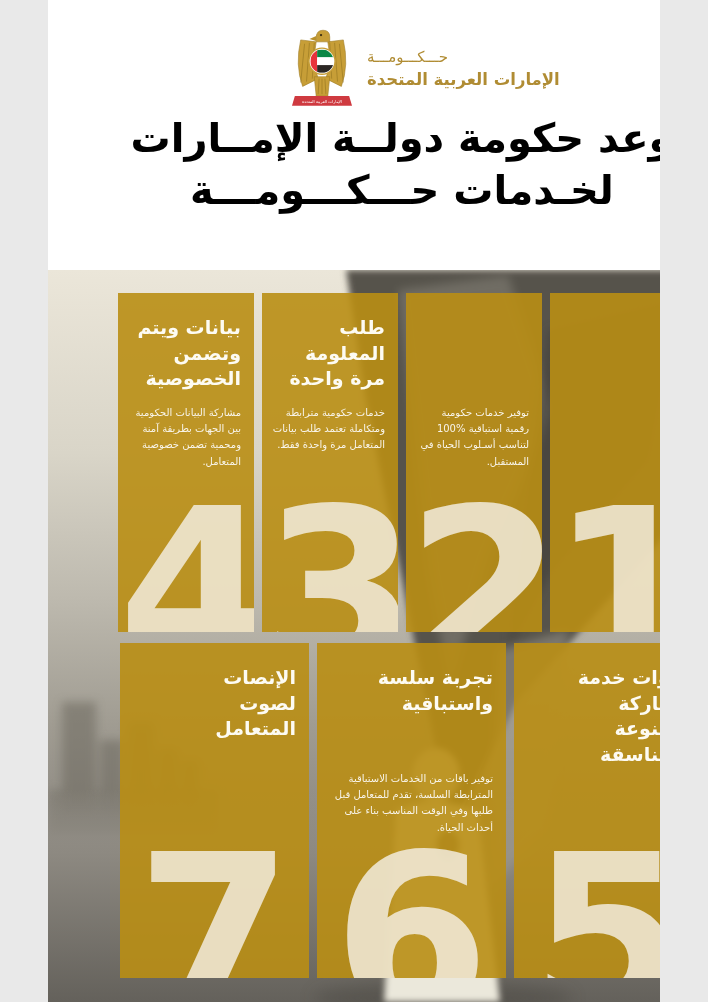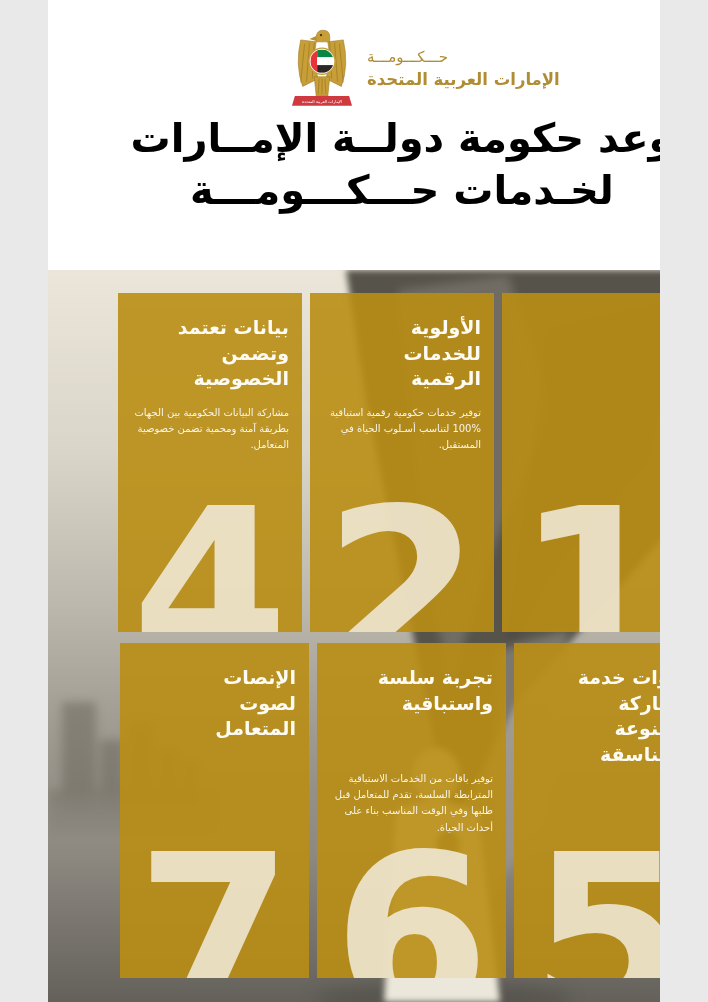--- a/index.html
+++ b/index.html
@@ -164,7 +164,7 @@
       <div class="card-number">2</div>
     </section>
     <section class="card">
-      <h2 class="card-title">بيانات تعتمد
+      <h2 class="card-title">بيانات ويتم
 وتضمن
 الخصوصية</h2>
       <p class="card-body">مشاركة البيانات الحكومية بين الجهات بطريقة آمنة ومحمية تضمن خصوصية المتعامل.</p>

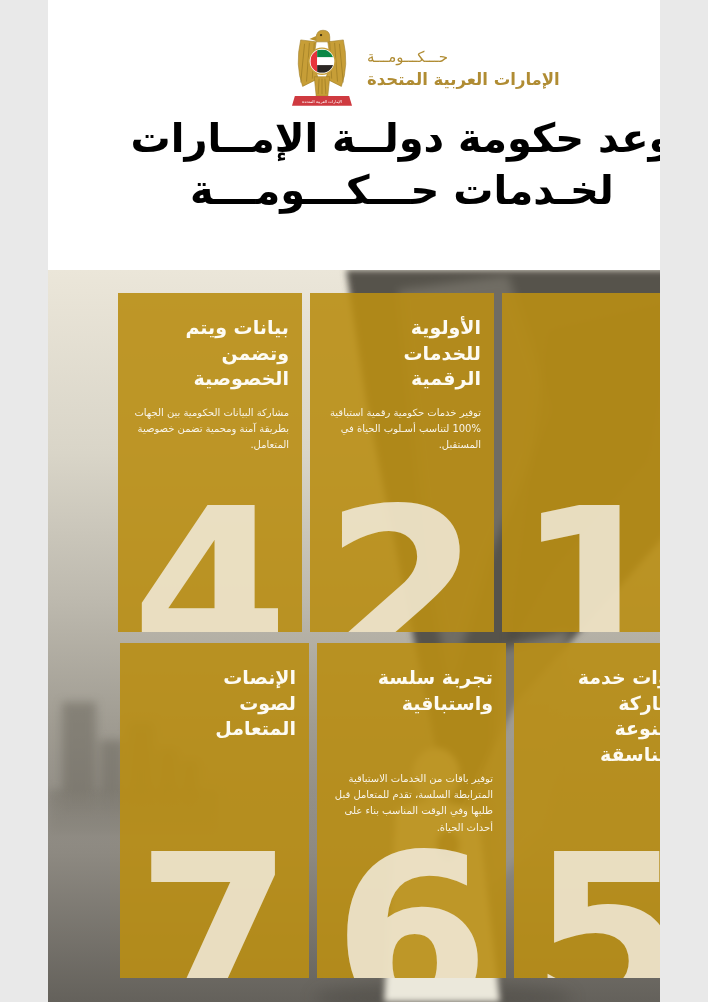--- a/index.html
+++ b/index.html
@@ -164,6 +164,13 @@
       <div class="card-number">2</div>
     </section>
     <section class="card">
+      <h2 class="card-title">طلب
+المعلومة
+مرة واحدة</h2>
+      <p class="card-body">خدمات حكومية مترابطة ومتكاملة تعتمد طلب بيانات المتعامل مرة واحدة فقط.</p>
+      <div class="card-number">3</div>
+    </section>
+    <section class="card">
       <h2 class="card-title">بيانات ويتم
 وتضمن
 الخصوصية</h2>

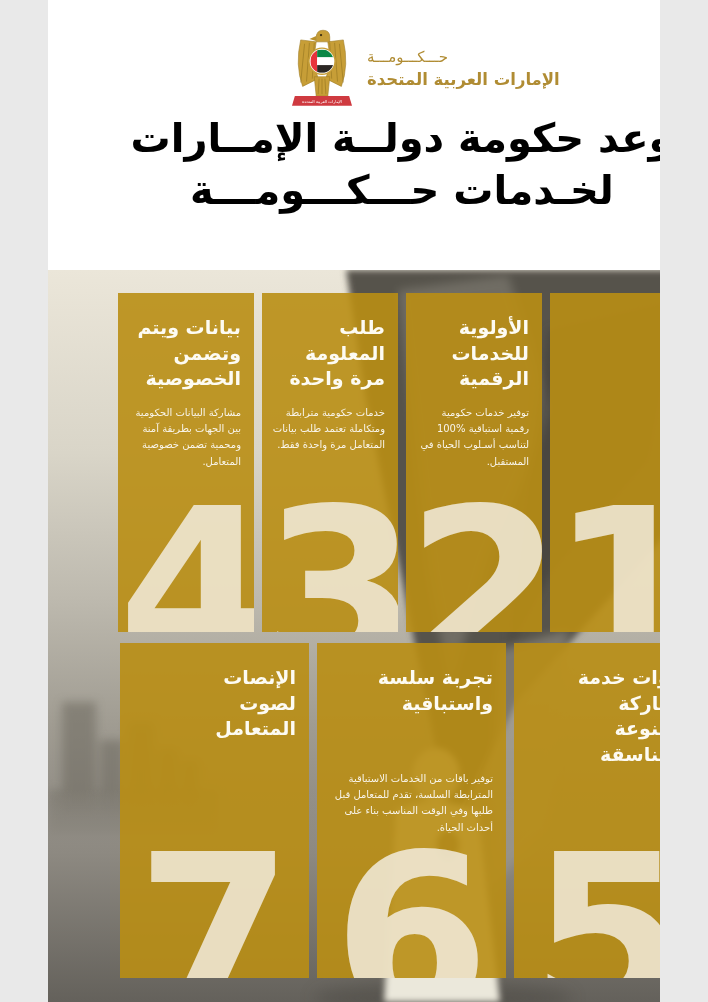--- a/index.html
+++ b/index.html
@@ -157,9 +157,6 @@
       <div class="card-number">1</div>
     </section>
     <section class="card">
-      <h2 class="card-title">الأولوية
-للخدمات
-الرقمية</h2>
       <p class="card-body">توفير خدمات حكومية رقمية استباقية %100 لتناسب أسـلوب الحياة في المستقبل.</p>
       <div class="card-number">2</div>
     </section>

